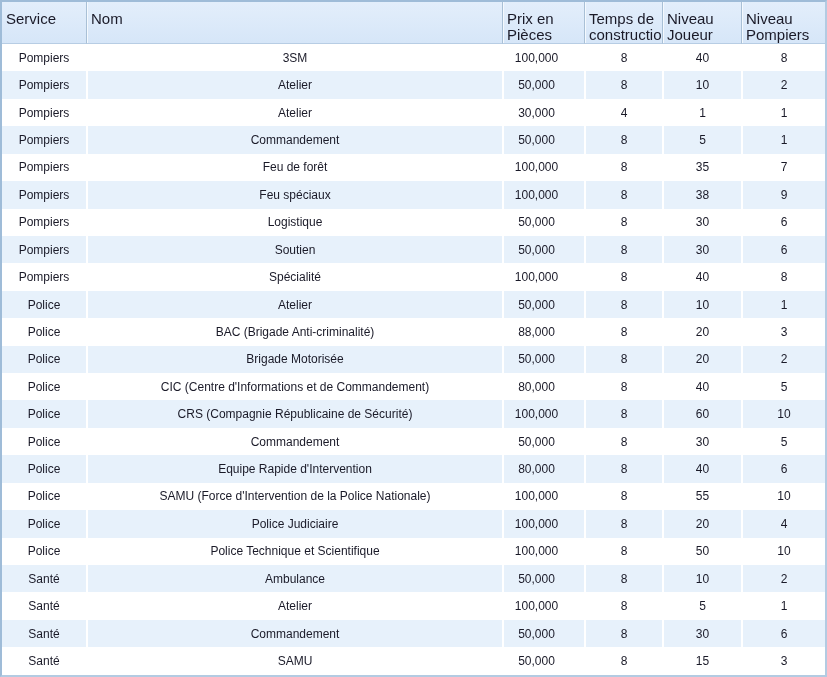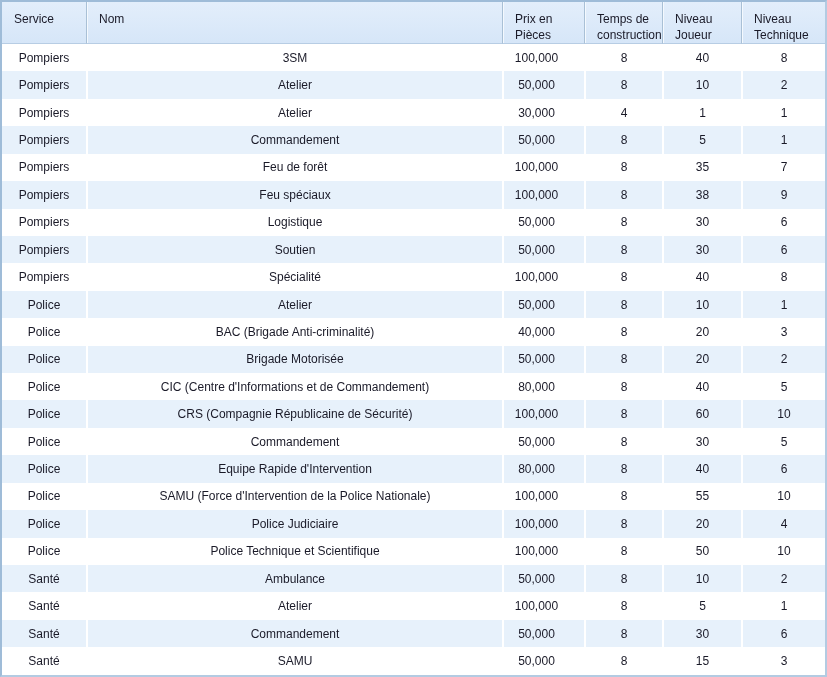--- a/index.html
+++ b/index.html
@@ -42,11 +42,11 @@
     background: linear-gradient(to bottom, #e3eefb 0%, #d6e6f8 100%);
     border-bottom: 1px solid #b7cde4;
     font-weight: normal;
-    font-size: 12px;
+    font-size: 15px;
     line-height: 16px;
     text-align: left;
     vertical-align: top;
-    padding: 9px 2px 0 12px;
+    padding: 9px 2px 0 4px;
     white-space: normal;
     overflow: hidden;
     color: #1a1a28;

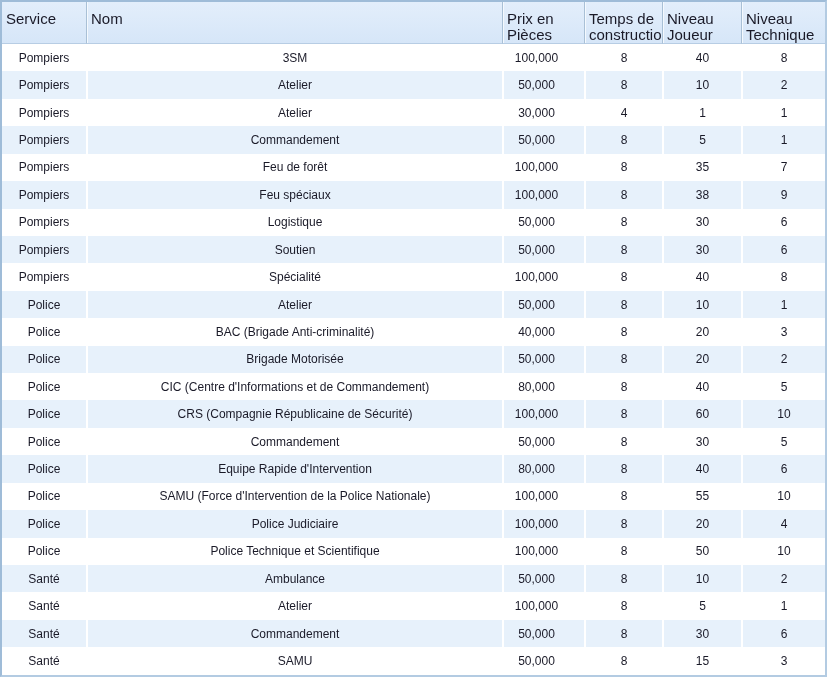--- a/index.html
+++ b/index.html
@@ -97,7 +97,7 @@
         <th>Prix en Pièces</th>
         <th>Temps de construction</th>
         <th>Niveau Joueur</th>
-        <th>Niveau Technique</th>
+        <th>Niveau Pompiers</th>
       </tr>
     </thead>
     <tbody id="tbody">

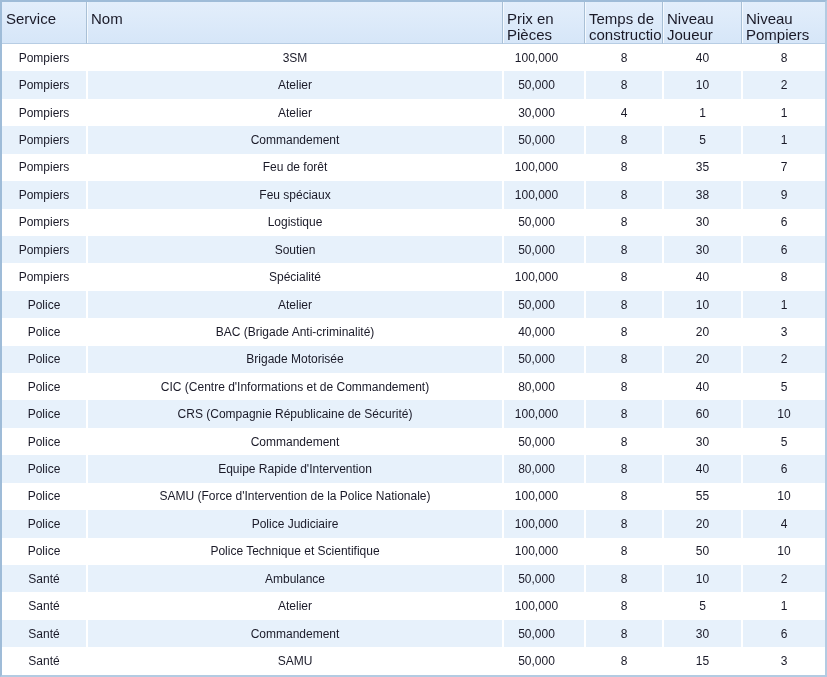--- a/index.html
+++ b/index.html
@@ -194,7 +194,7 @@
   <tr>
     <td class="c-service">Police</td>
     <td class="c-nom">BAC (Brigade Anti-criminalité)</td>
-    <td class="c-prix">40,000</td>
+    <td class="c-prix">88,000</td>
     <td class="c-temps">8</td>
     <td class="c-joueur">20</td>
     <td class="c-direction">3</td>

